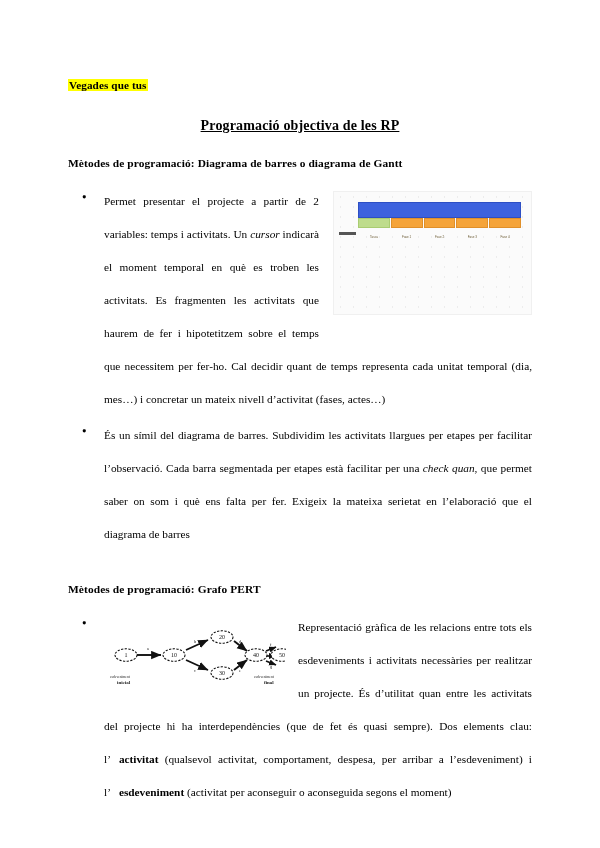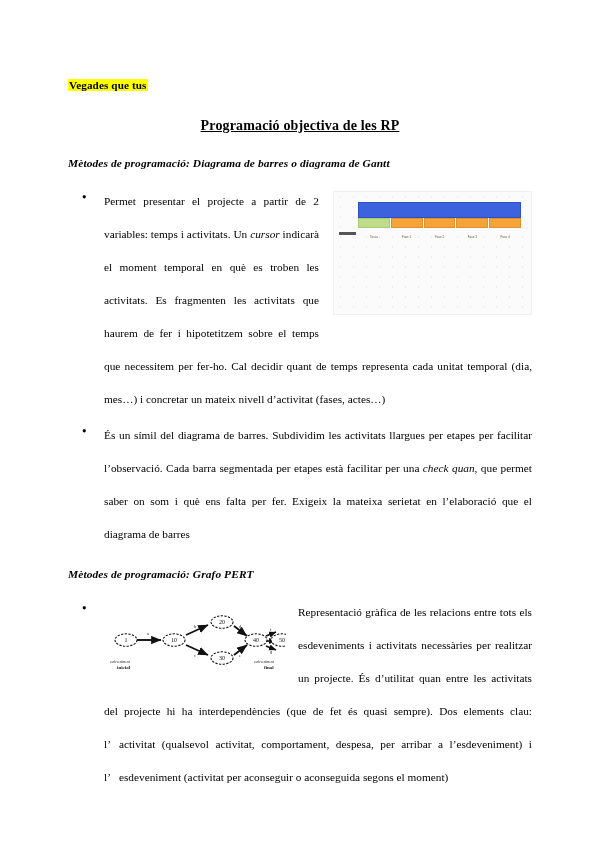--- a/index.html
+++ b/index.html
@@ -56,7 +56,6 @@
     margin: 0 0 14px 0;
     letter-spacing: 0.1px;
     line-height: 15px;
-    font-style: italic;
   }
 
   ul.bullets {

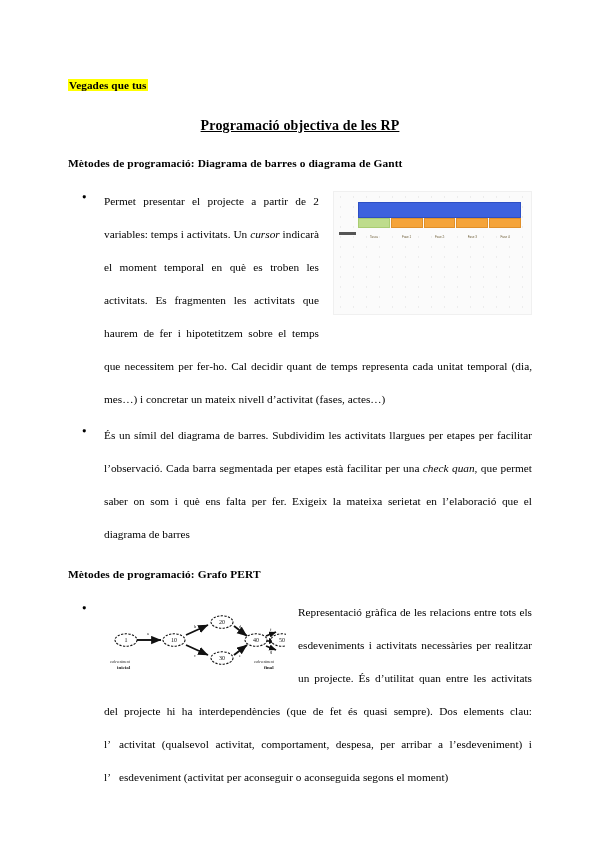--- a/index.html
+++ b/index.html
@@ -262,7 +262,7 @@
       </li>
     </ul>
 
-    <h2 class="section-head" style="margin-top:16px;">Mètodes de programació: Grafo PERT</h2>
+    <h2 class="section-head" style="margin-top:31px;">Mètodes de programació: Grafo PERT</h2>
 
     <ul class="bullets">
       <li class="clearfix">

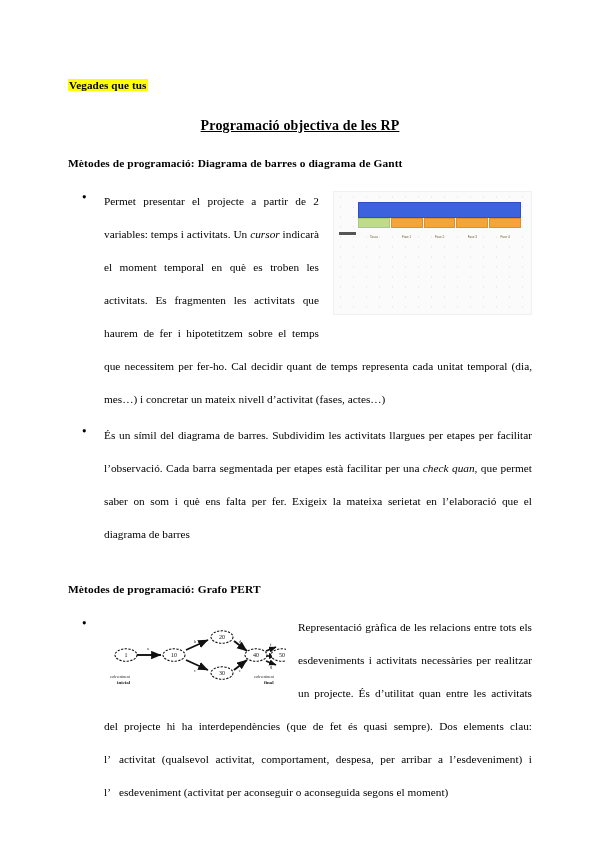--- a/index.html
+++ b/index.html
@@ -81,7 +81,7 @@
   }
 
   i { font-style: italic; }
-  b { font-weight: normal; padding-left: 8px; }
+  b { font-weight: bold; padding-left: 8px; }
 
   
   .gantt-fig {

